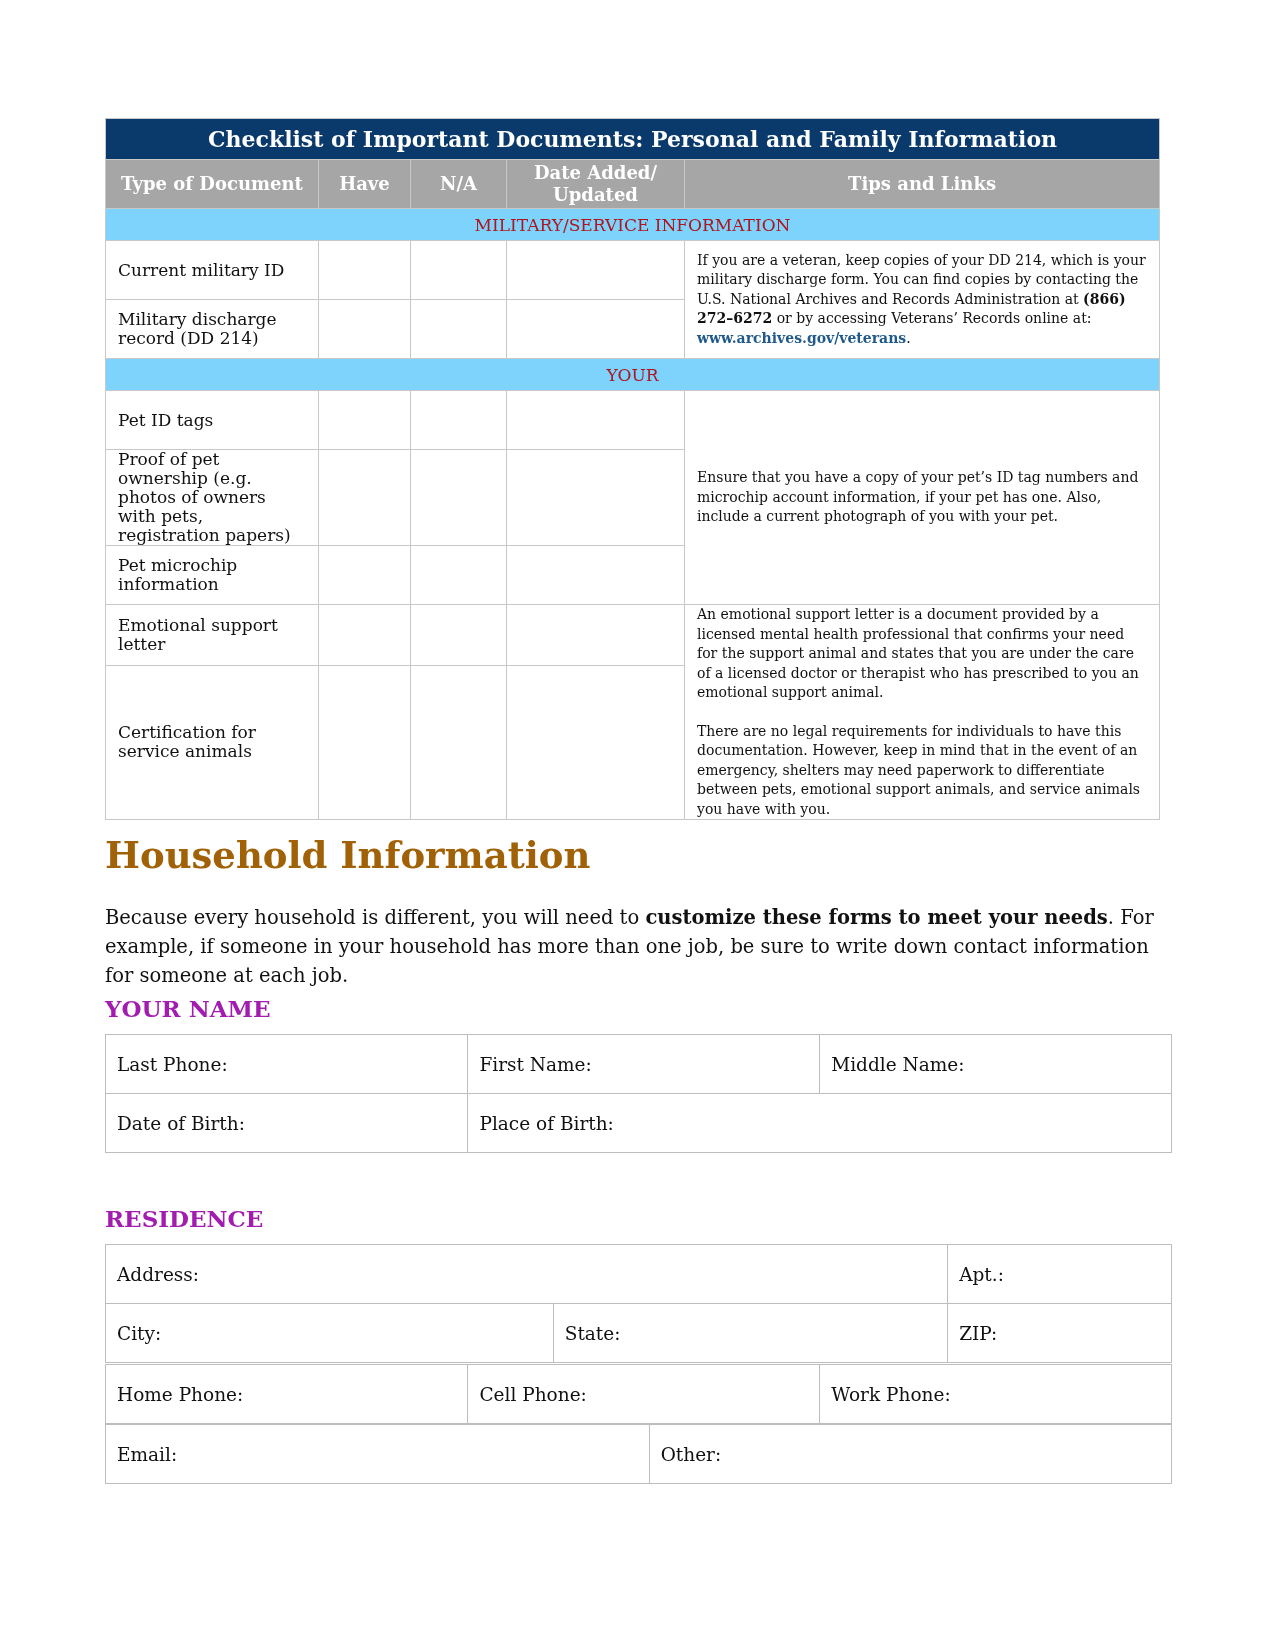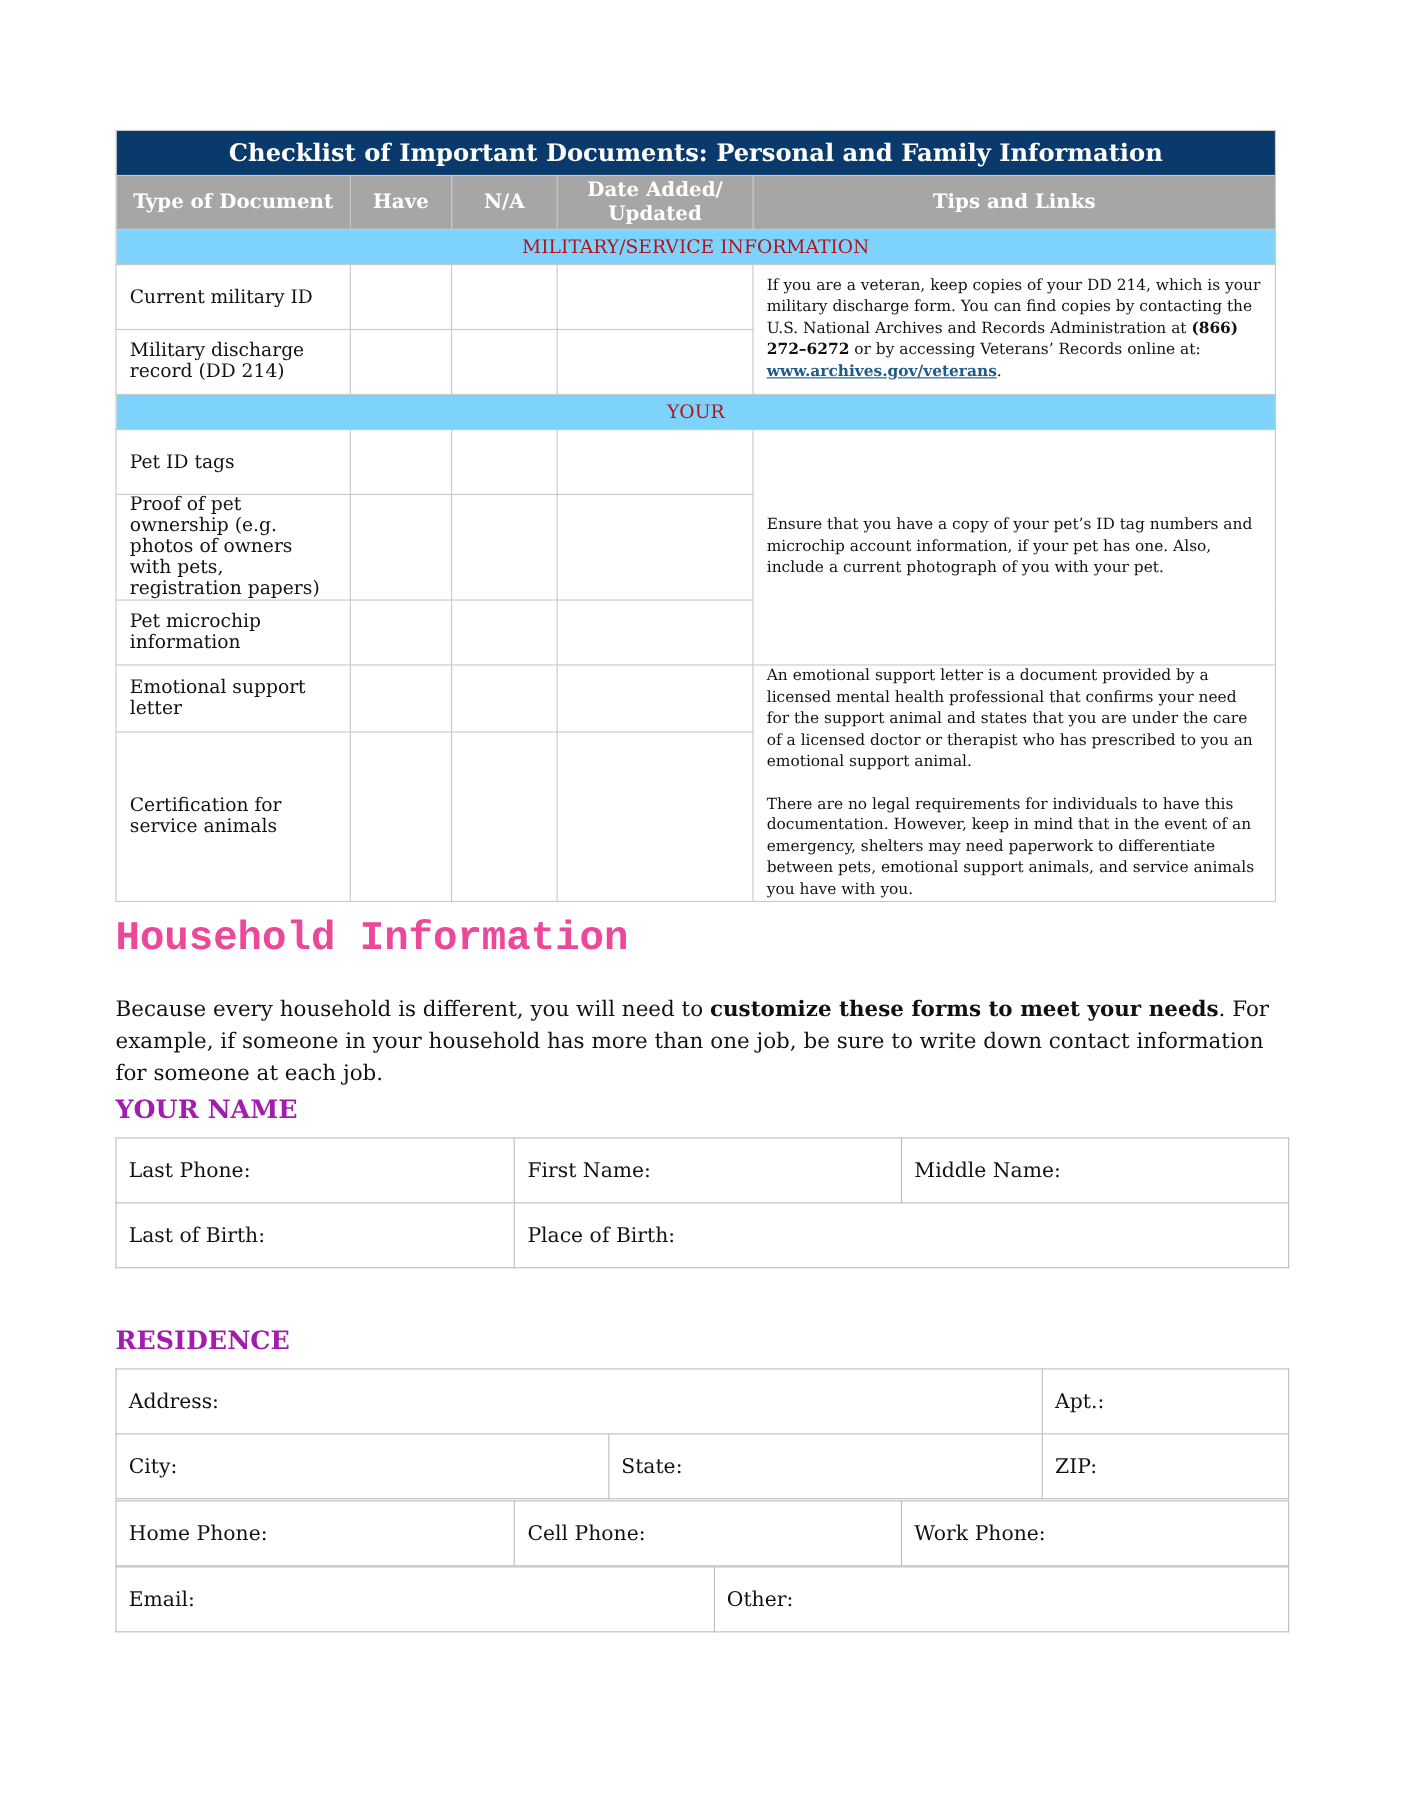--- a/index.html
+++ b/index.html
@@ -12,7 +12,7 @@
   .sec-row td{background:#7dd3fc;color:#b0141e;text-align:center;font-size:17px;height:31px;}
   .doc{font-size:17px;padding:0 12px !important;line-height:19px;}
   .tip{font-size:14px;line-height:19.5px;padding:0 12px !important;}
-  .link{color:#1f5a8a;font-weight:bold;text-decoration:underline;}
+  .link{color:#1f5a8a;font-weight:bold;}
   .h-household{position:absolute;left:105px;top:820px;font-size:37px;font-weight:bold;color:#ec4899;margin:0;font-family:Liberation Mono, monospace;}
   .intro{position:absolute;left:105px;top:890px;width:1070px;font-size:19.5px;line-height:29px;margin:0;}
   .sub{position:absolute;left:105px;font-size:23px;font-weight:bold;color:#a21caf;margin:0;}

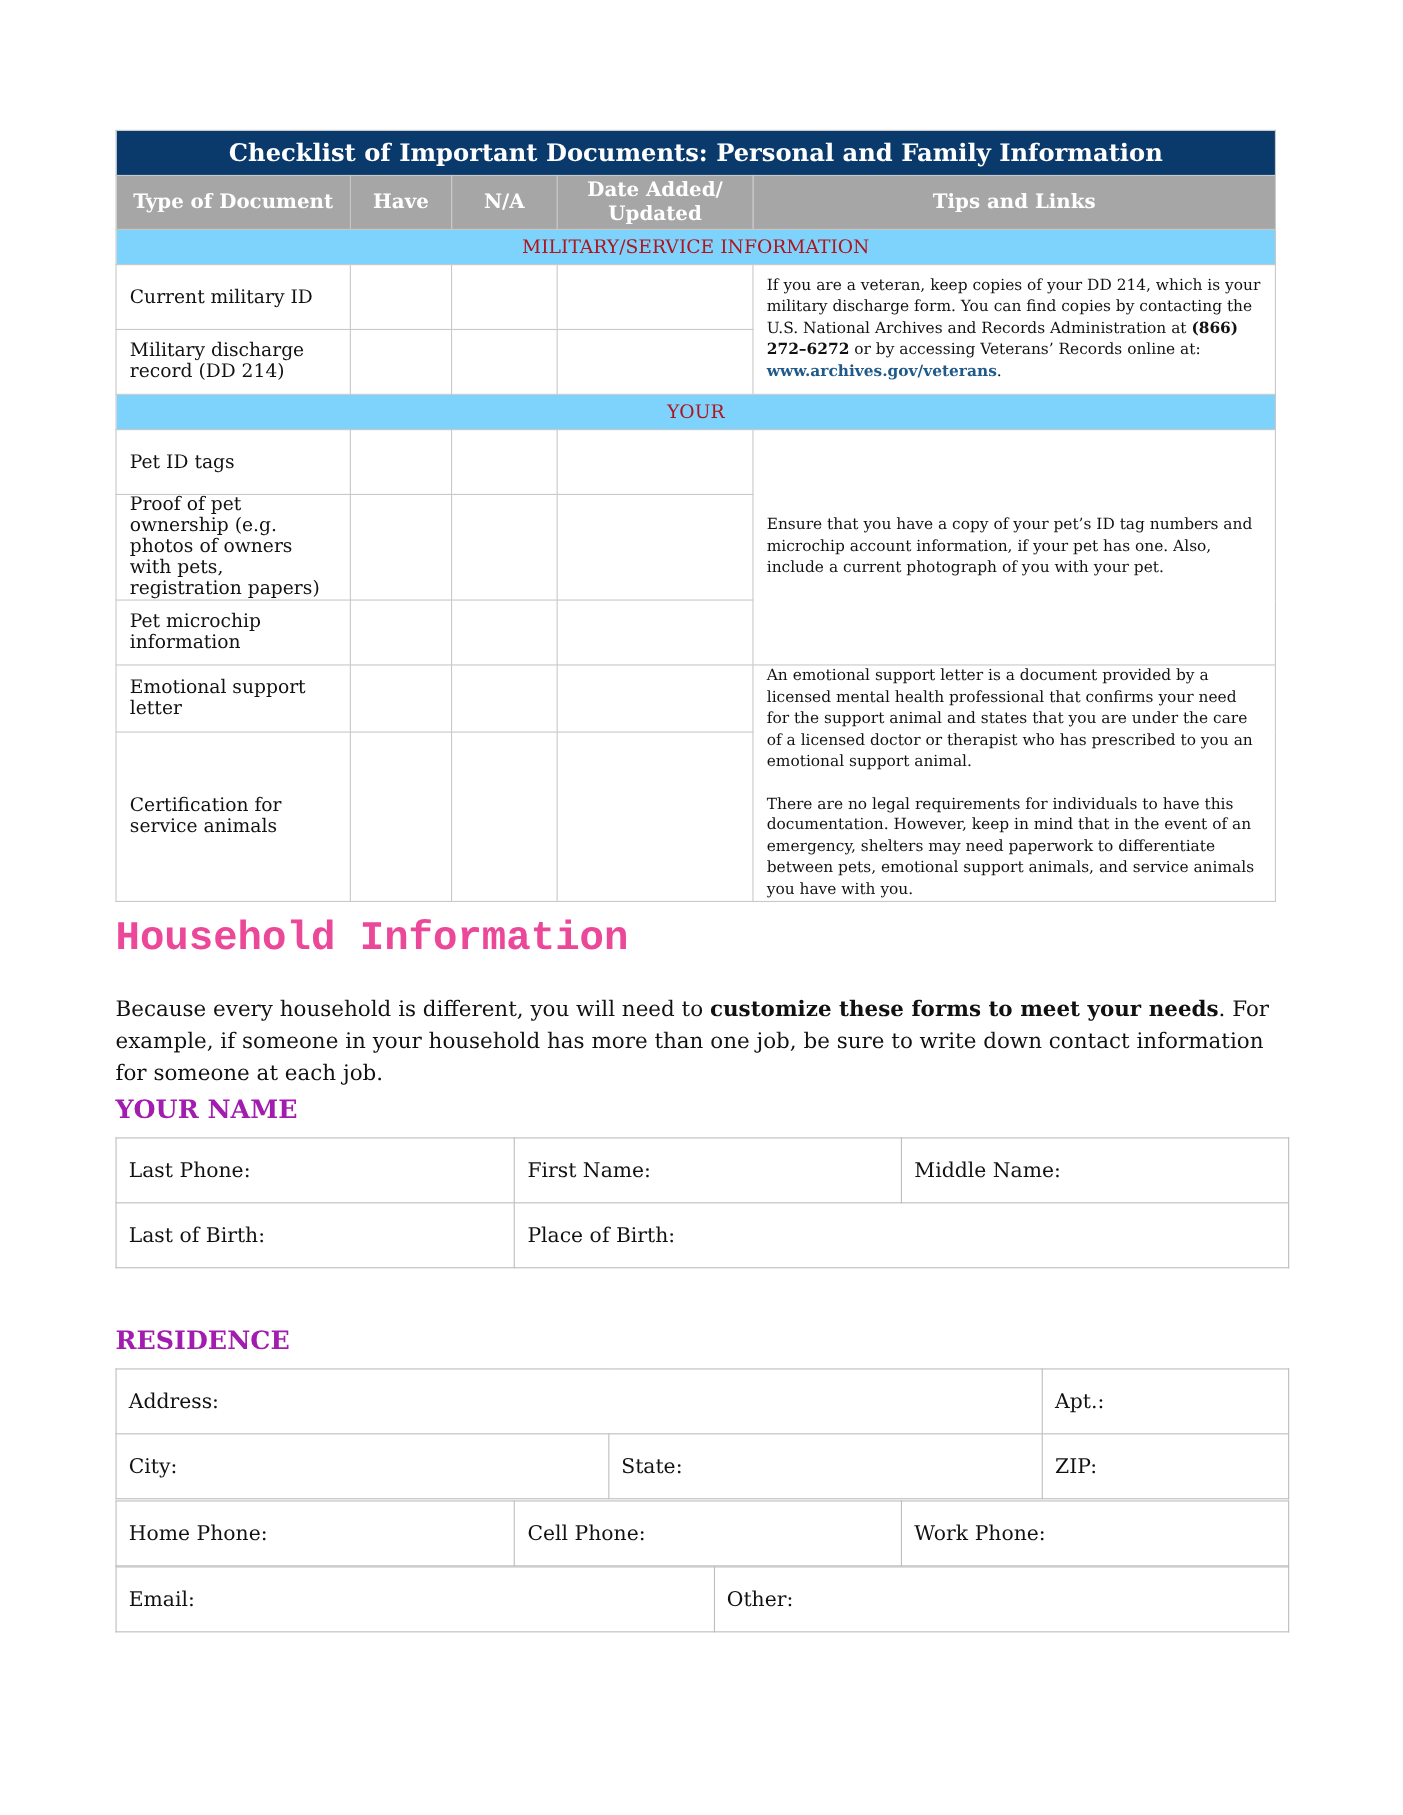--- a/index.html
+++ b/index.html
@@ -13,7 +13,7 @@
   .doc{font-size:17px;padding:0 12px !important;line-height:19px;}
   .tip{font-size:14px;line-height:19.5px;padding:0 12px !important;}
   .link{color:#1f5a8a;font-weight:bold;}
-  .h-household{position:absolute;left:105px;top:820px;font-size:37px;font-weight:bold;color:#ec4899;margin:0;font-family:Liberation Mono, monospace;}
+  .h-household{position:absolute;left:105px;top:820px;font-size:37px;font-weight:bold;color:#a16207;margin:0;}
   .intro{position:absolute;left:105px;top:890px;width:1070px;font-size:19.5px;line-height:29px;margin:0;}
   .sub{position:absolute;left:105px;font-size:23px;font-weight:bold;color:#a21caf;margin:0;}
   table.form{position:absolute;left:105px;width:1067px;border-collapse:collapse;table-layout:fixed;}

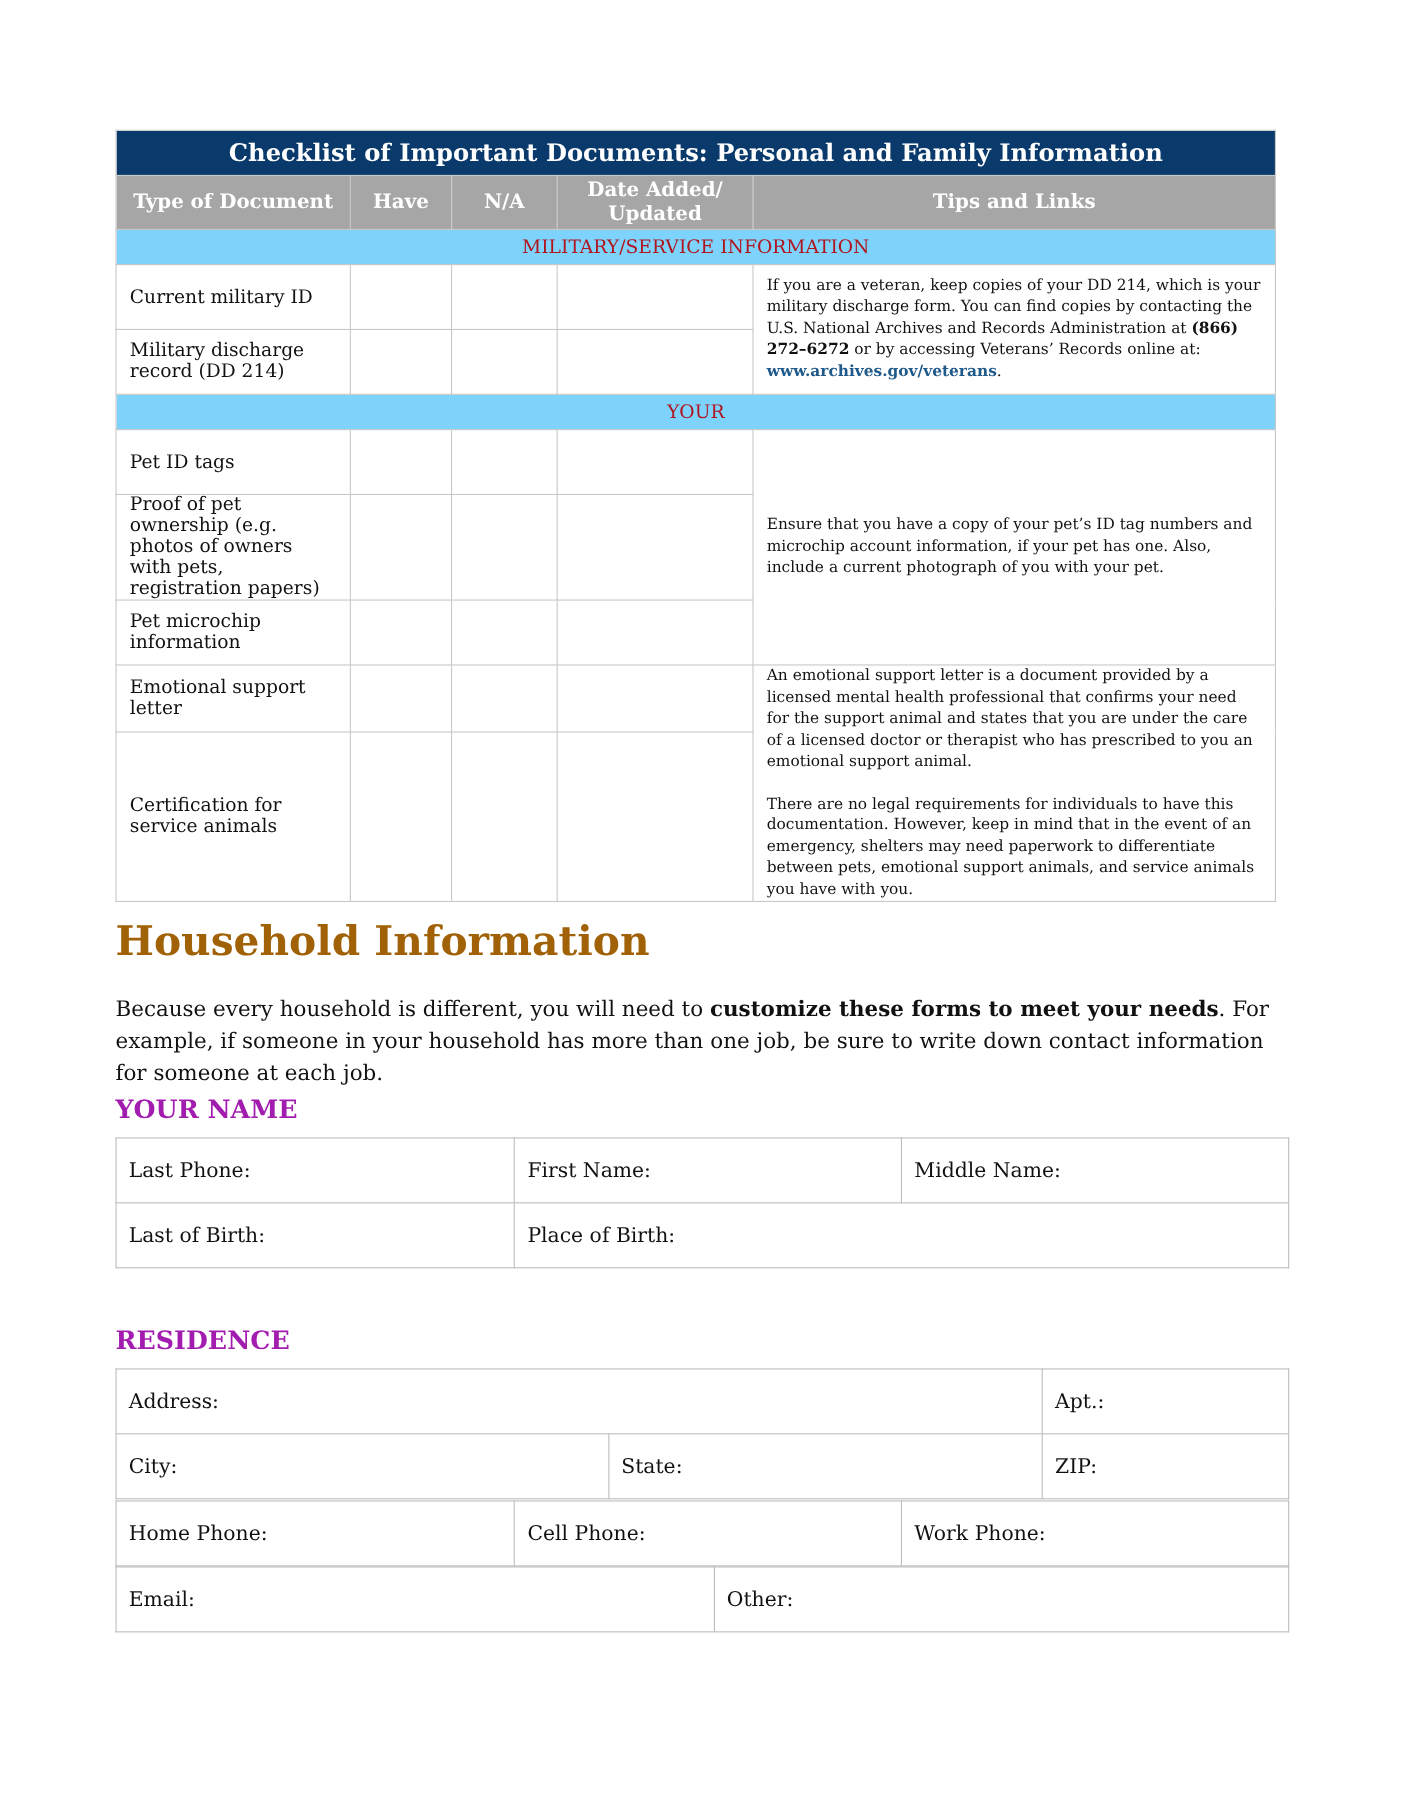--- a/index.html
+++ b/index.html
@@ -121,7 +121,7 @@
     <td>Middle Name:</td>
   </tr>
   <tr>
-    <td>Last of Birth:</td>
+    <td>Date of Birth:</td>
     <td colspan="2">Place of Birth:</td>
   </tr>
 </tbody>

